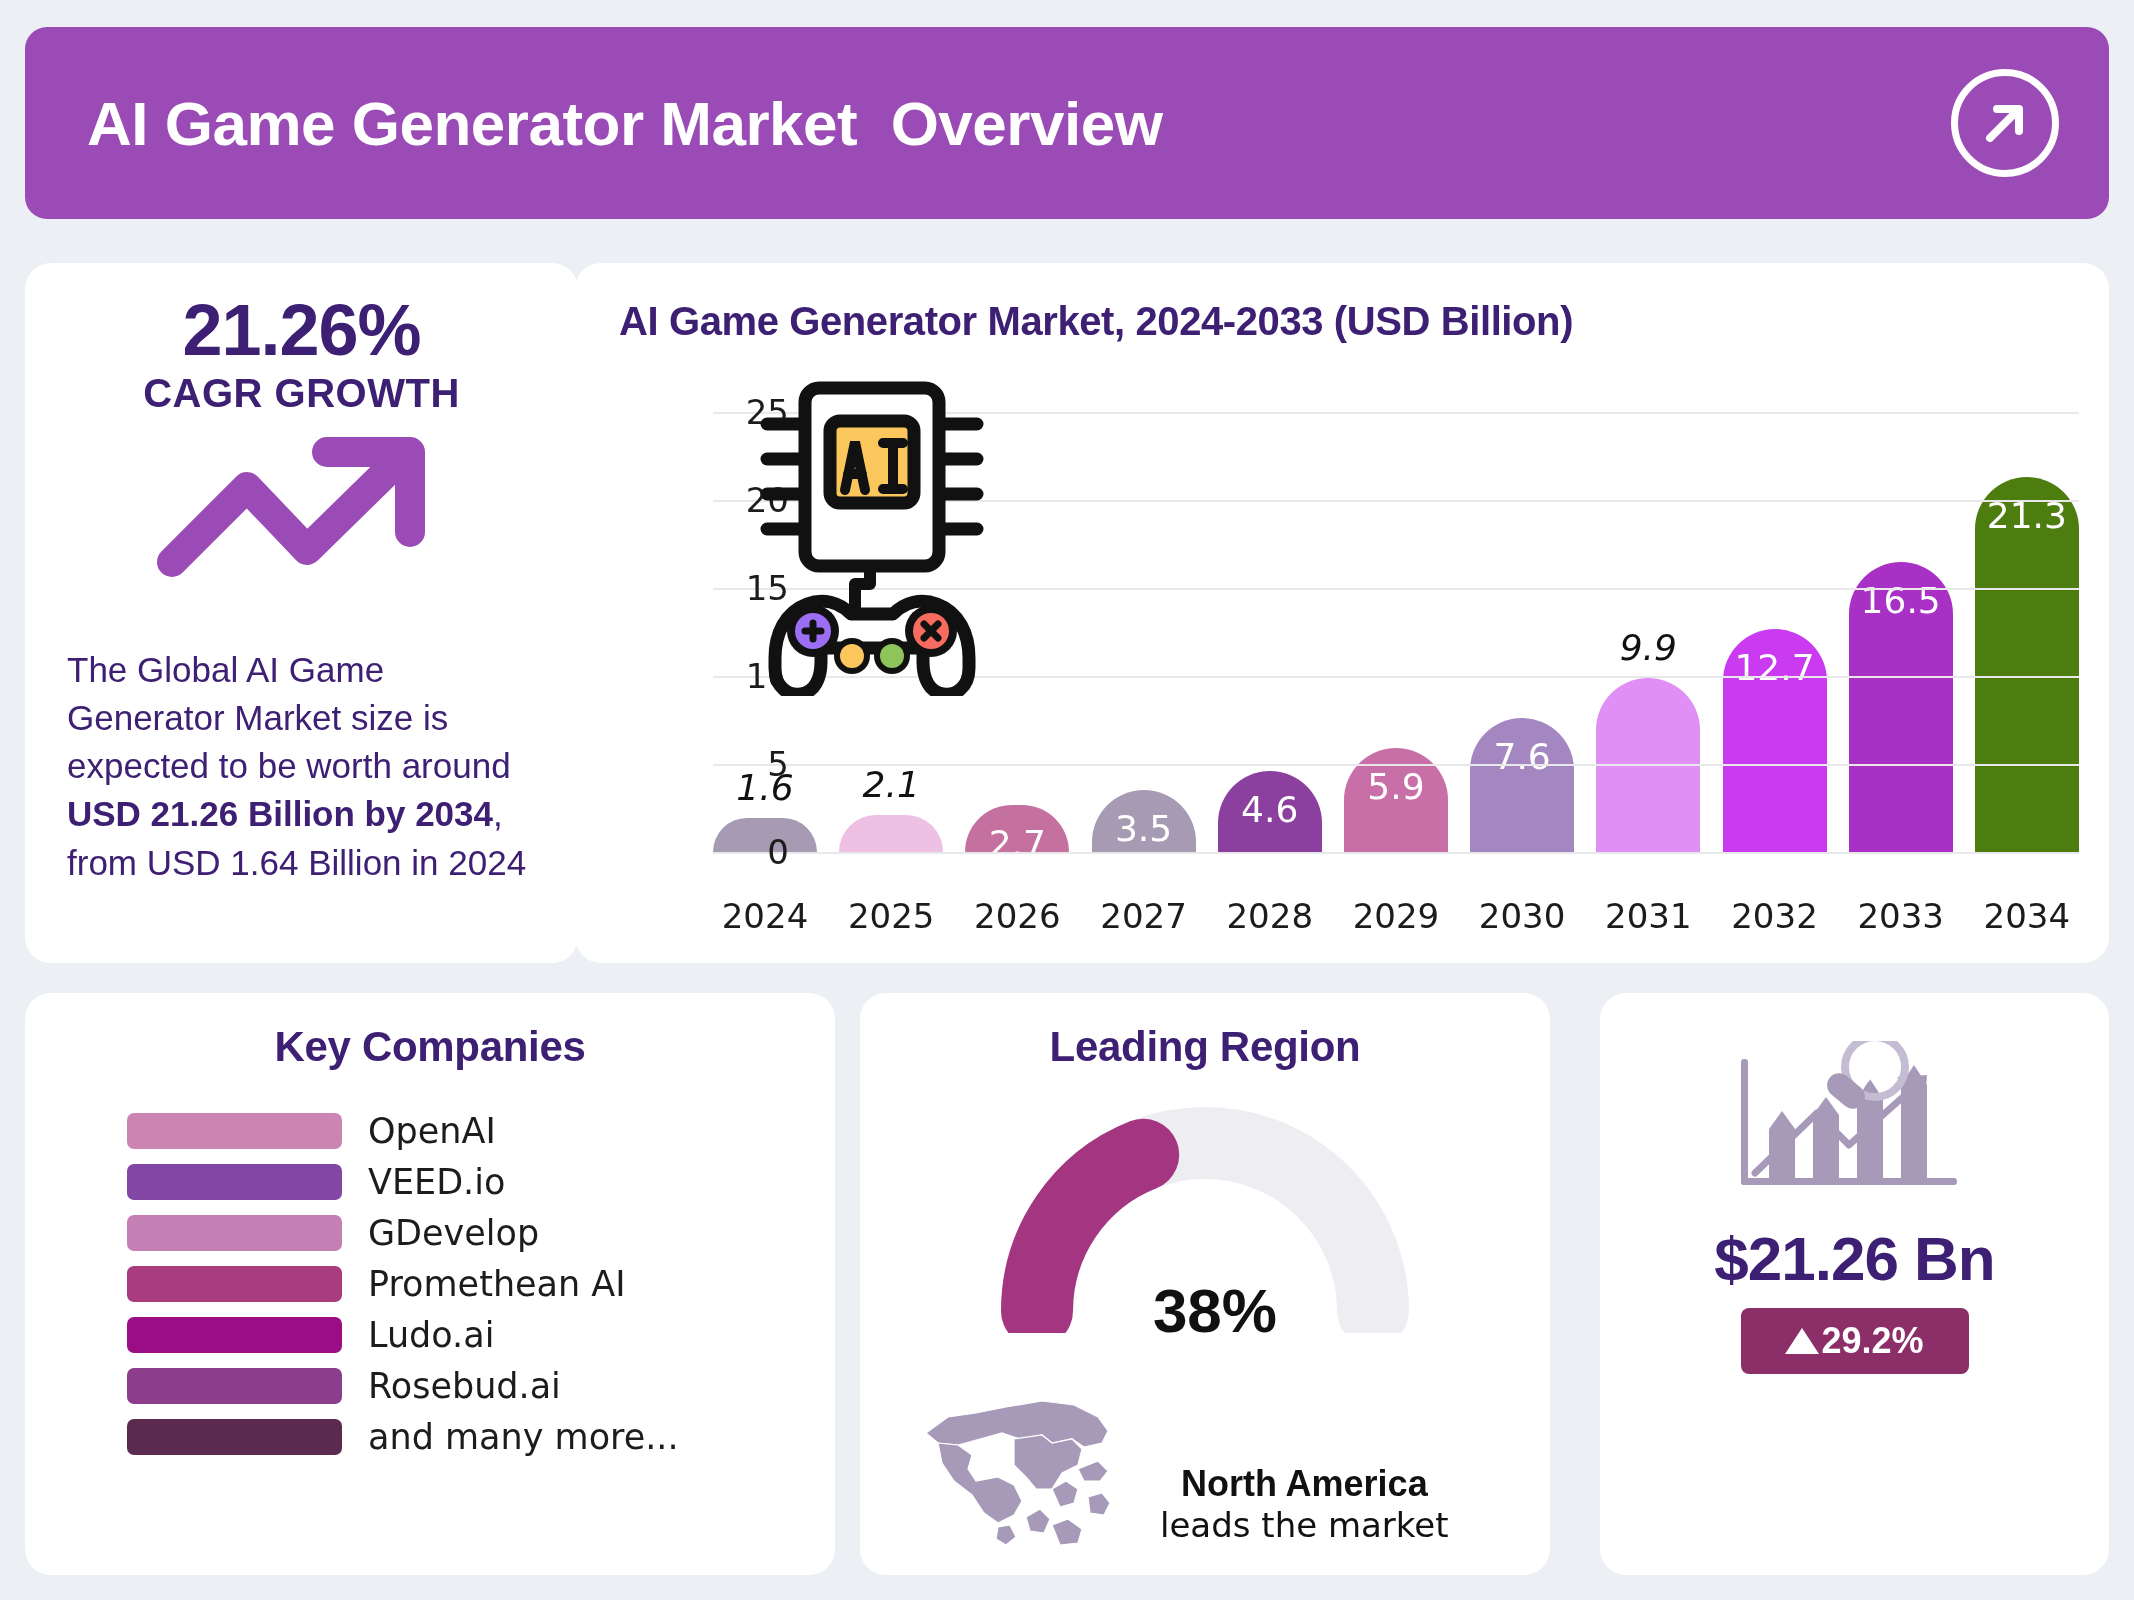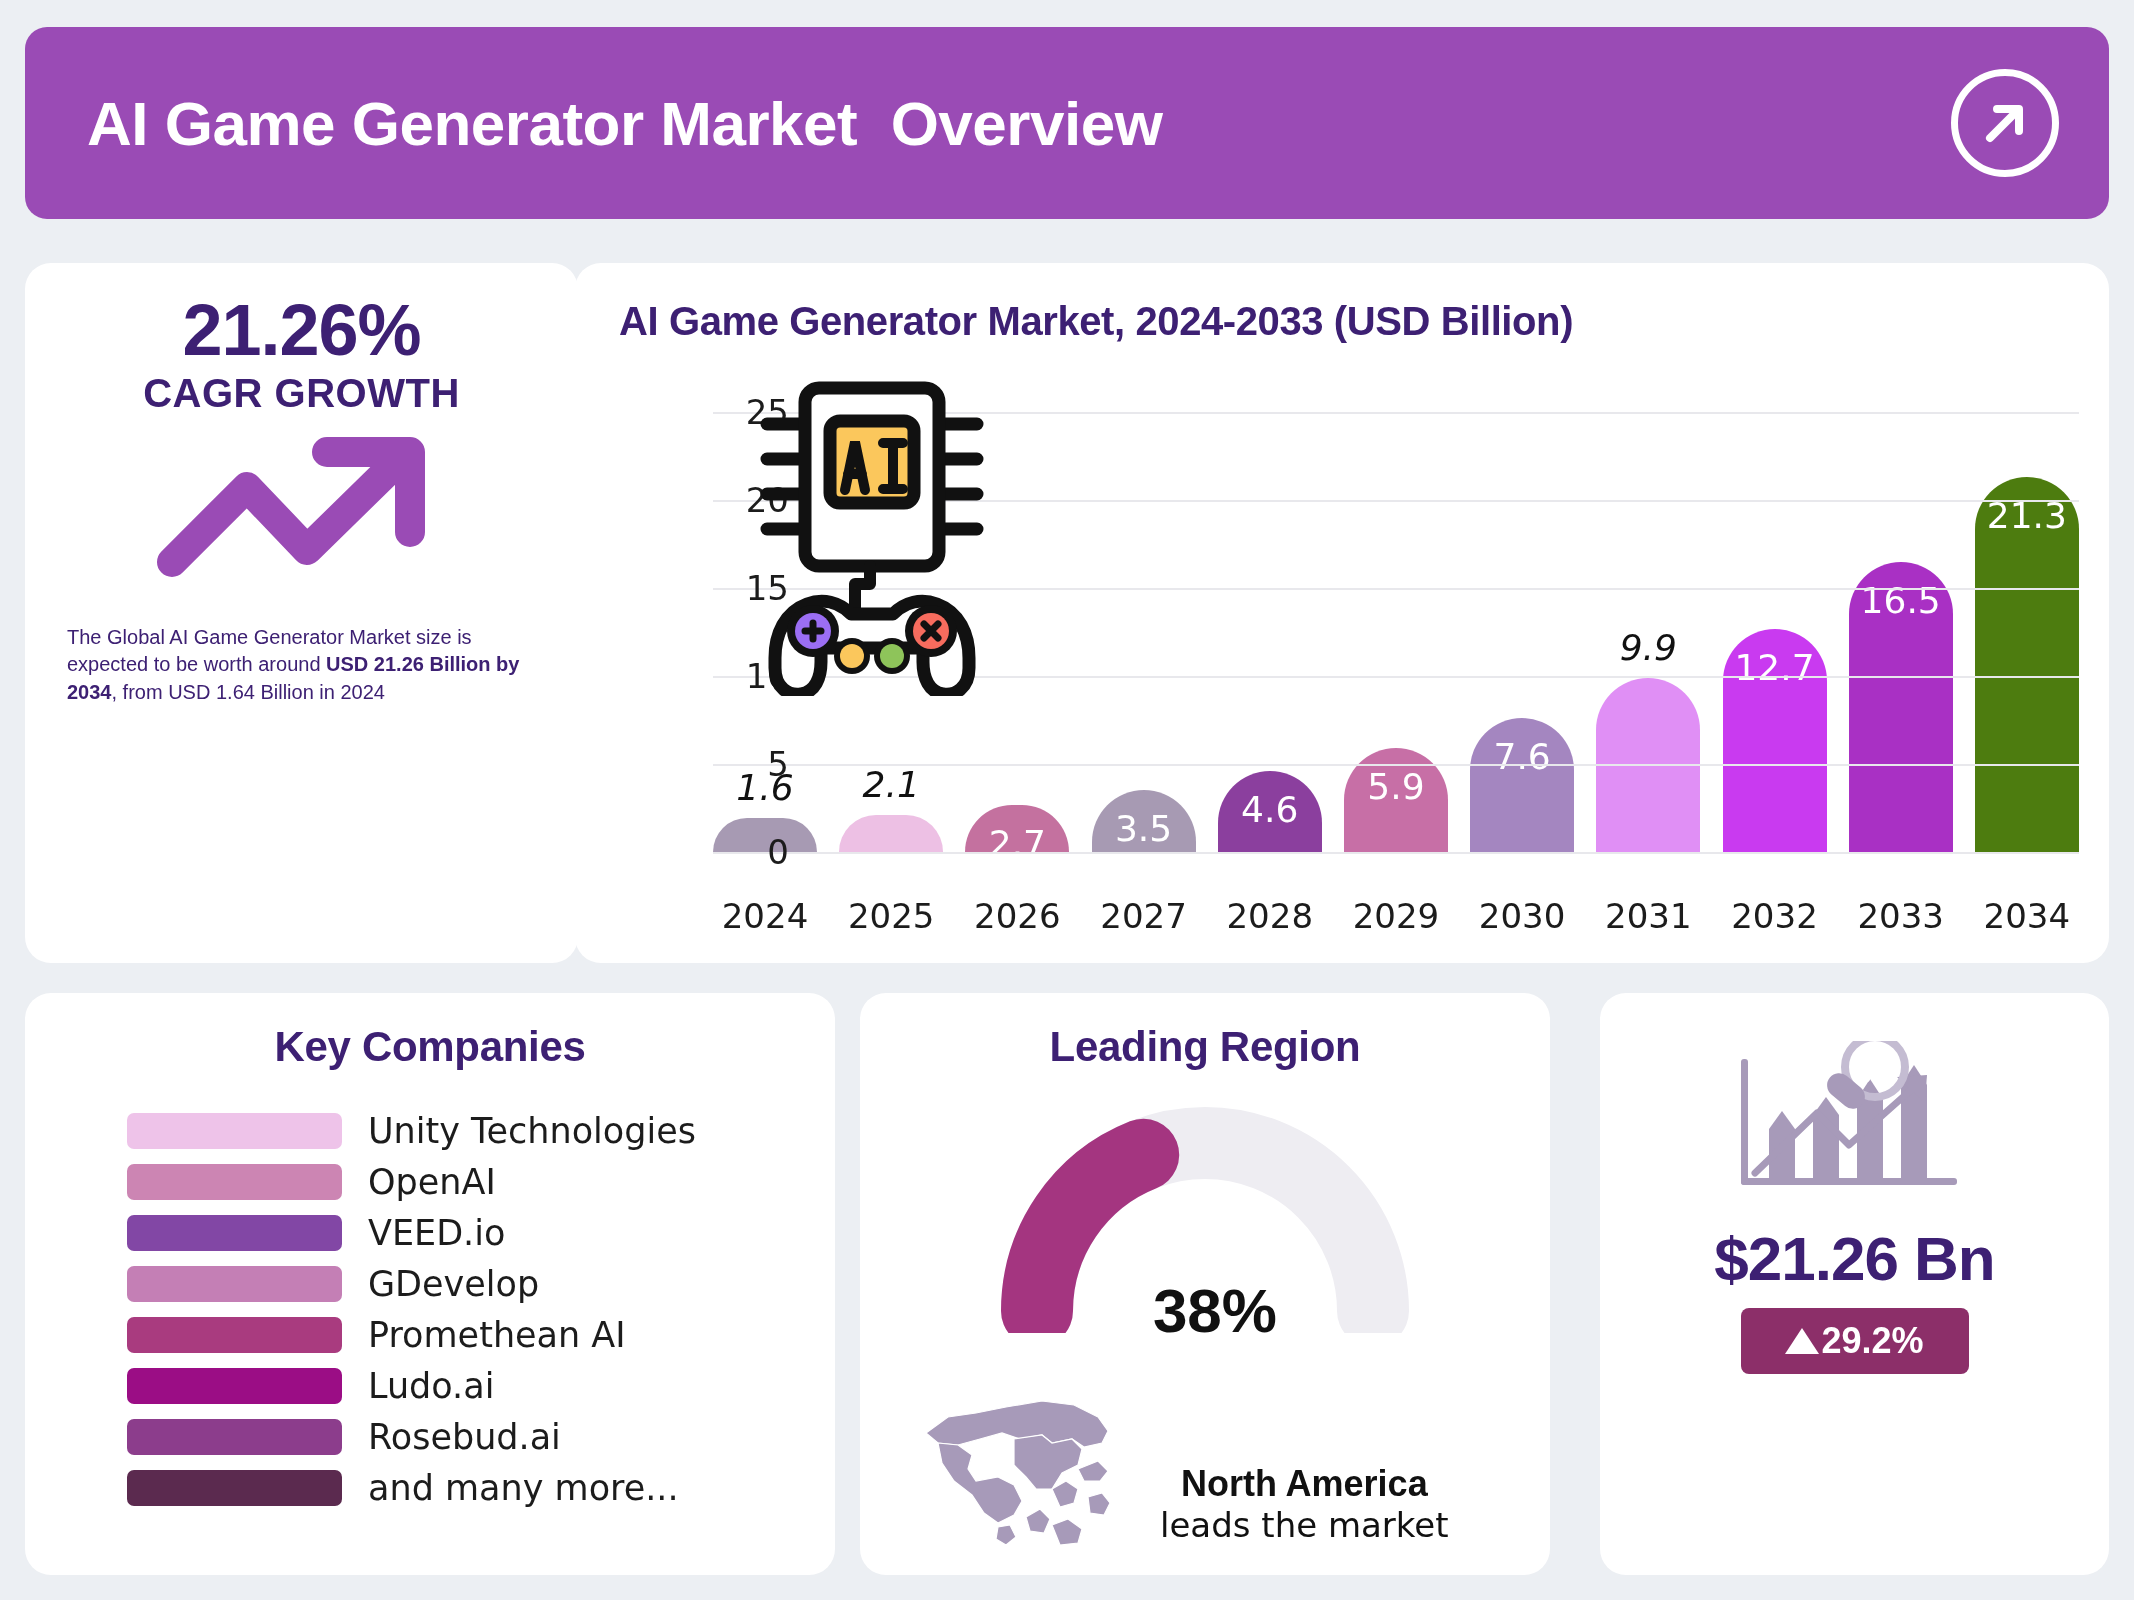--- a/index.html
+++ b/index.html
@@ -55,8 +55,8 @@
   }
   .cagr-arrow { display: flex; justify-content: center; margin-top: 16px; height: 150px; }
   .cagr-desc {
-    color: #3d2073; font-size: 20px; line-height: 1.38;
-    margin-top: 42px;
+    color: #3d2073; font-size: 35px; line-height: 1.38;
+    margin-top: 64px;
   }
   .cagr-desc b { font-weight: bold; }
 

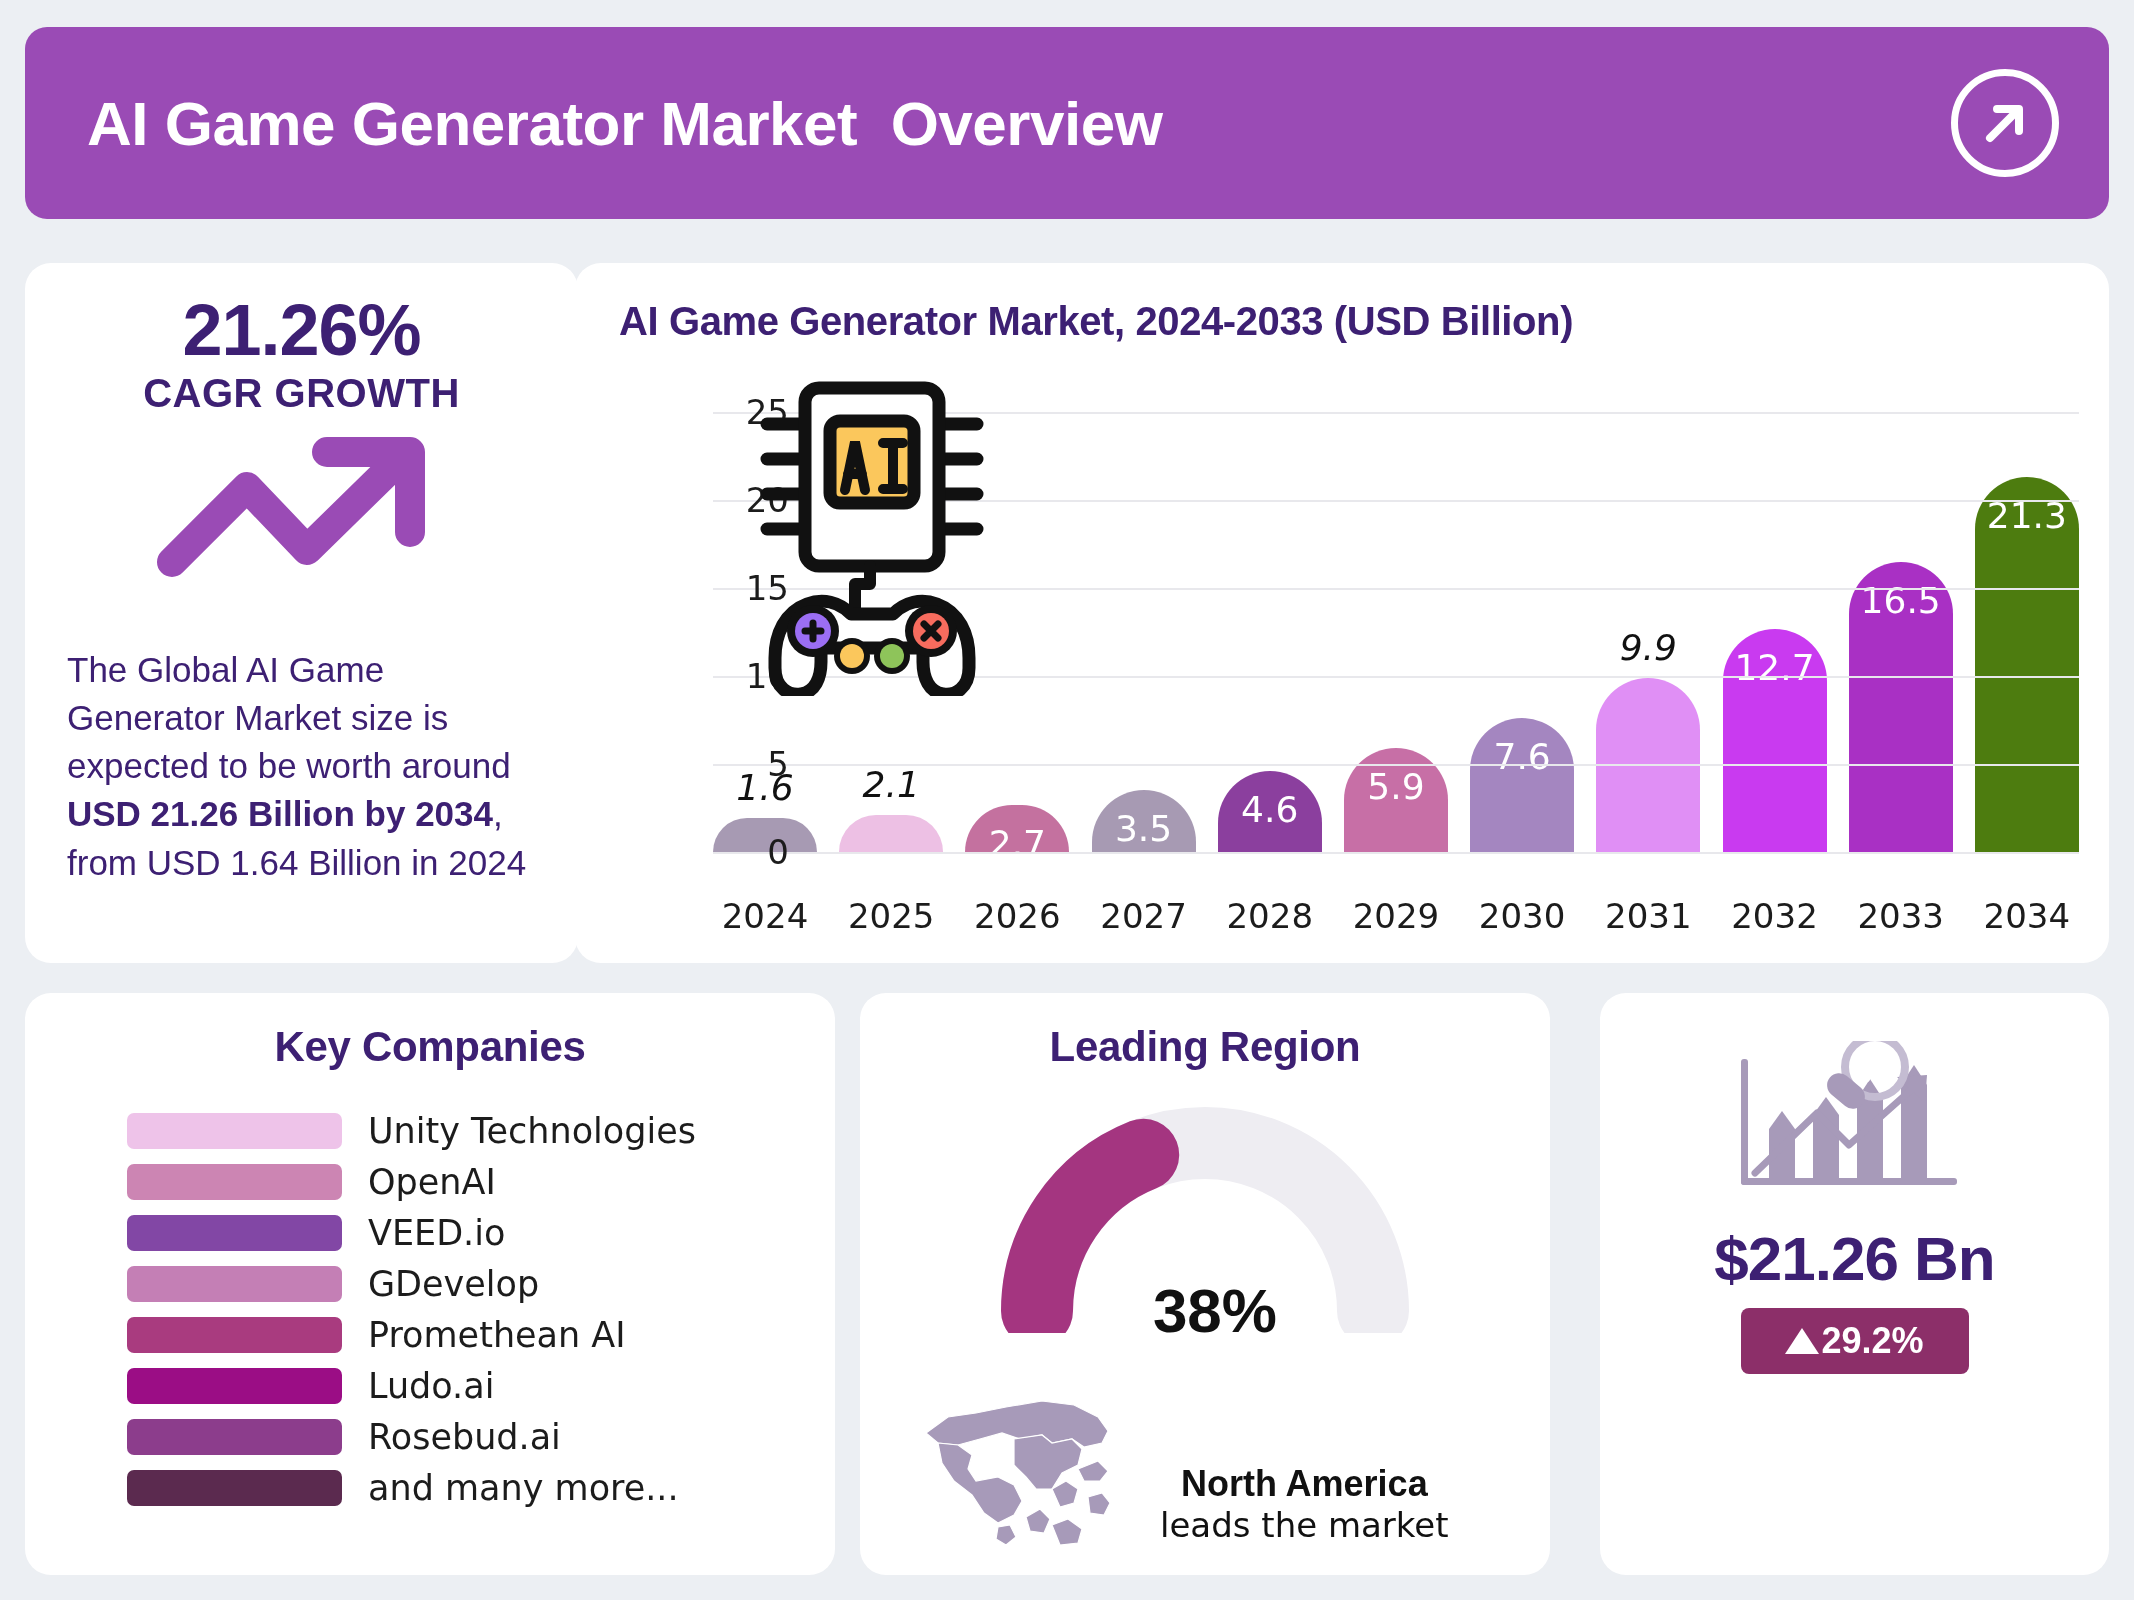--- a/index.html
+++ b/index.html
@@ -354,10 +354,6 @@
     <div class="card-title">Key Companies</div>
     <div class="company-list" id="company-list">
         <div class="company-row">
-          <div class="company-swatch" style="background: rgb(238, 195, 233);"></div>
-          <div class="company-name">Unity Technologies</div>
-        </div>
-        <div class="company-row">
           <div class="company-swatch" style="background: rgb(204, 133, 179);"></div>
           <div class="company-name">OpenAI</div>
         </div>

